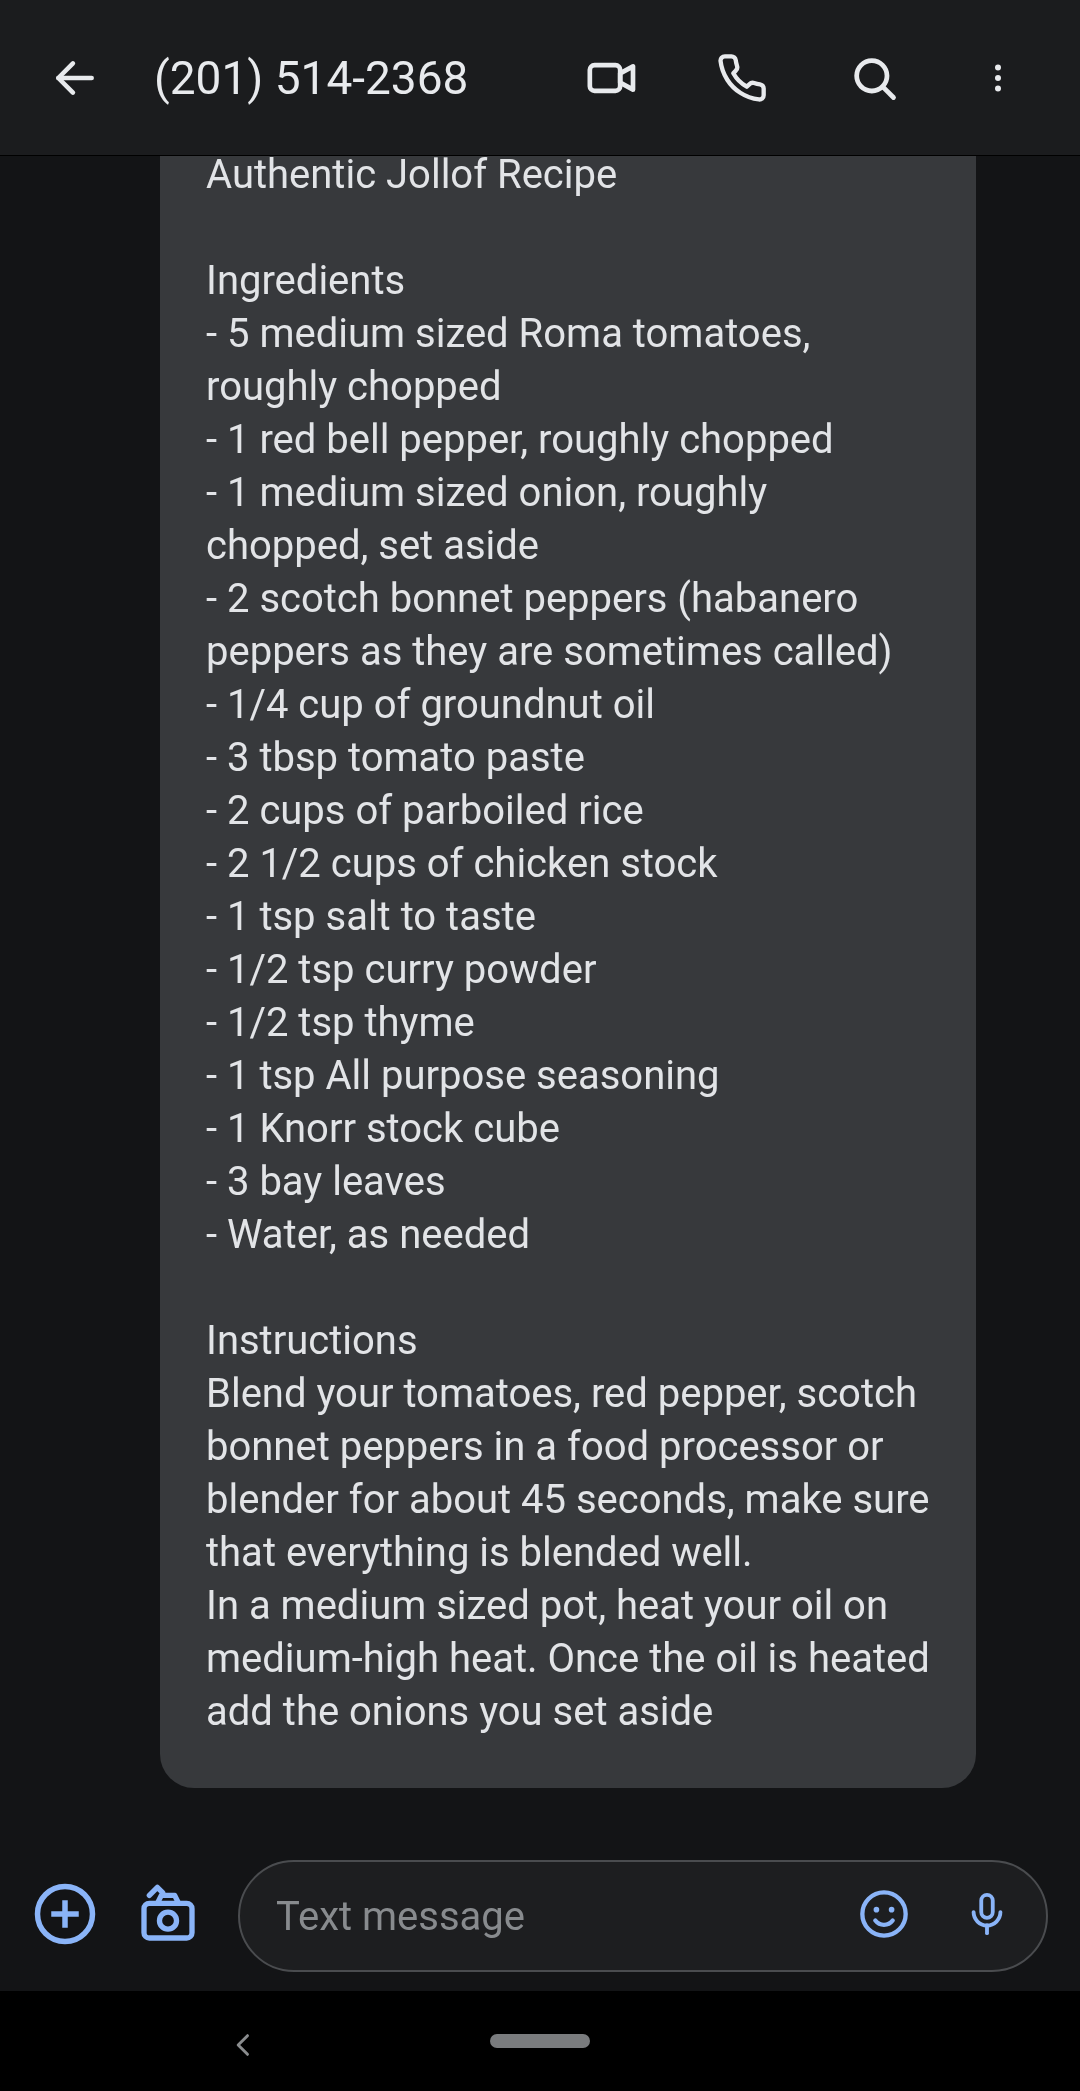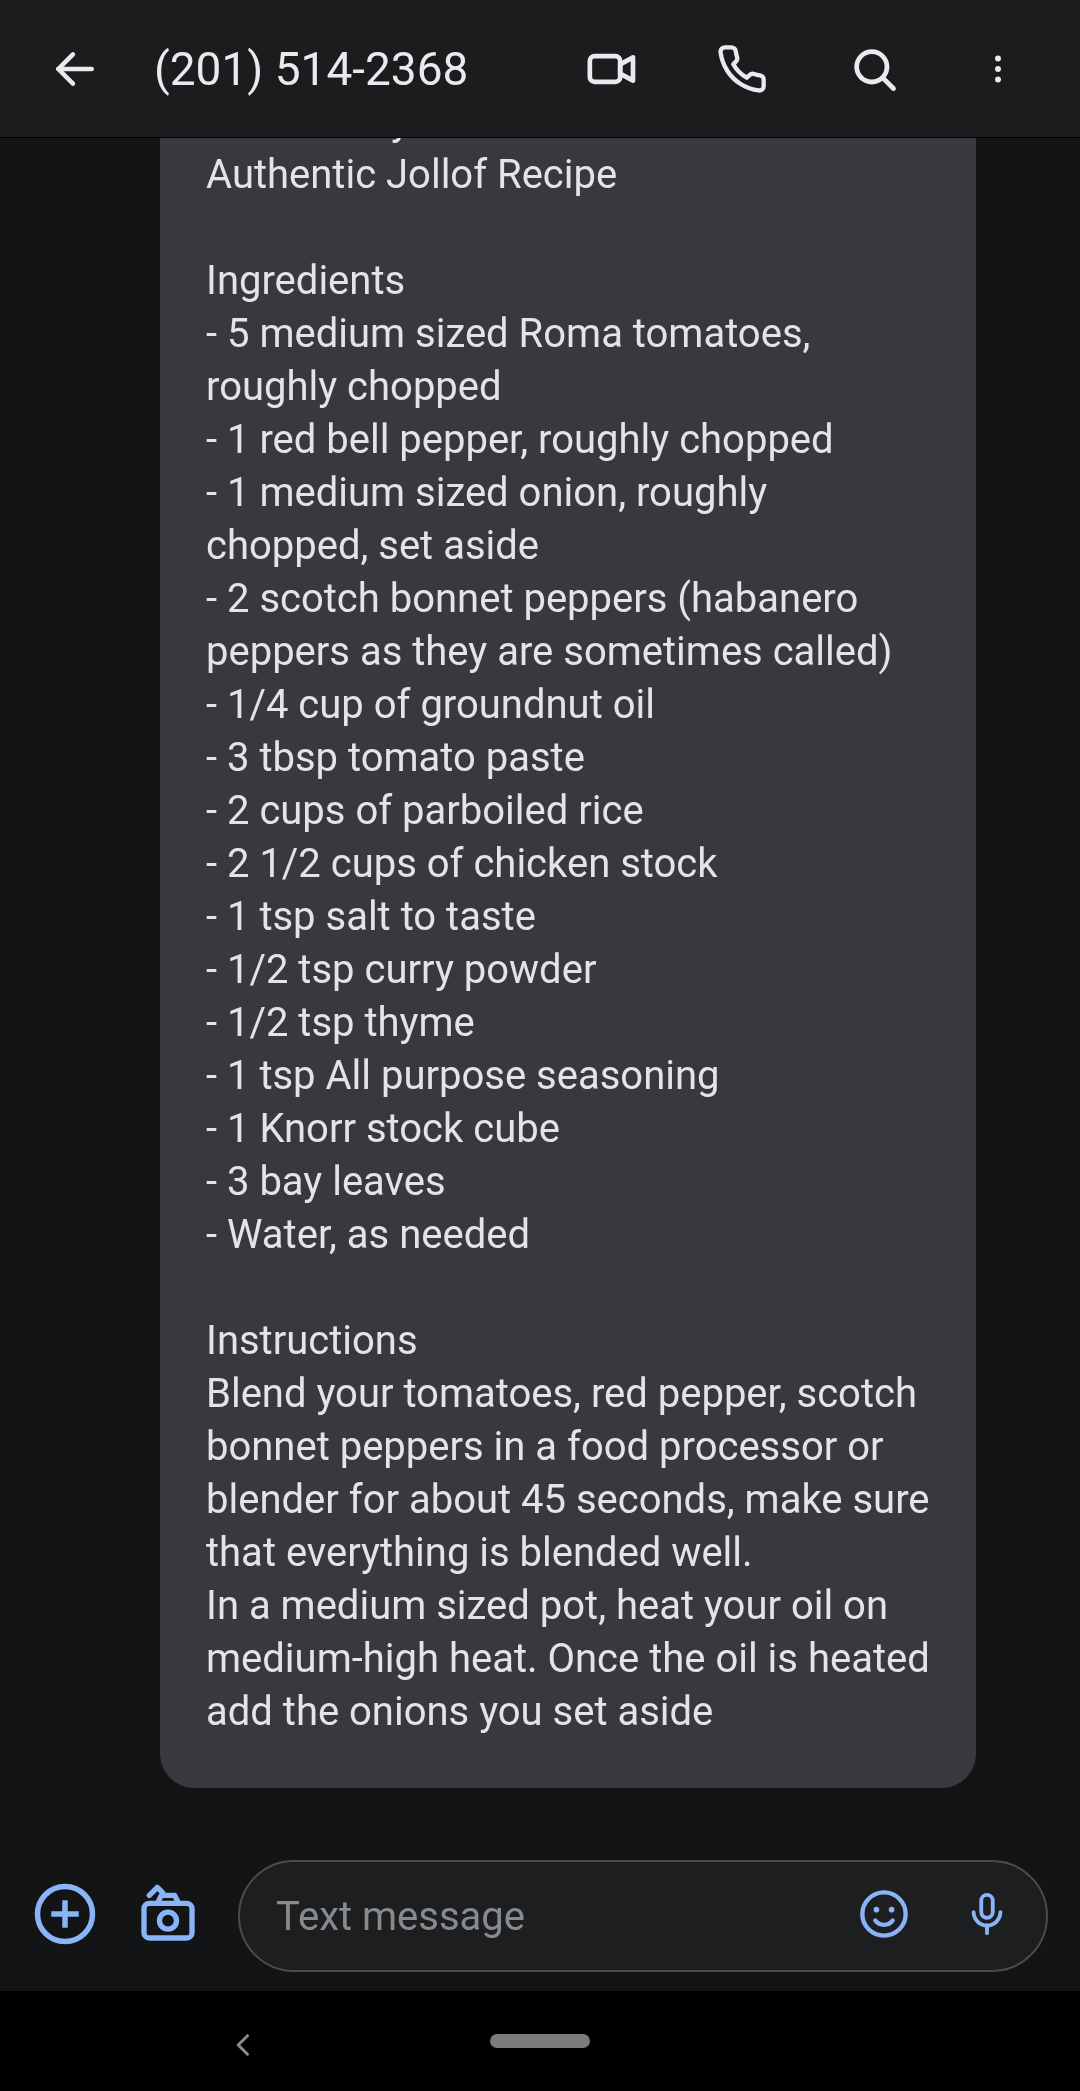--- a/index.html
+++ b/index.html
@@ -17,7 +17,7 @@
   .app-bar {
     position: absolute;
     top: 0; left: 0; right: 0;
-    height: 137px;
+    height: 155px;
     display: flex;
     align-items: center;
     padding: 0 40px 0 50px;

